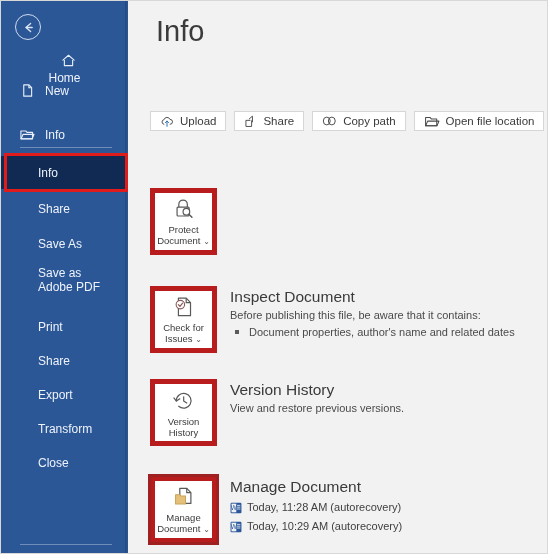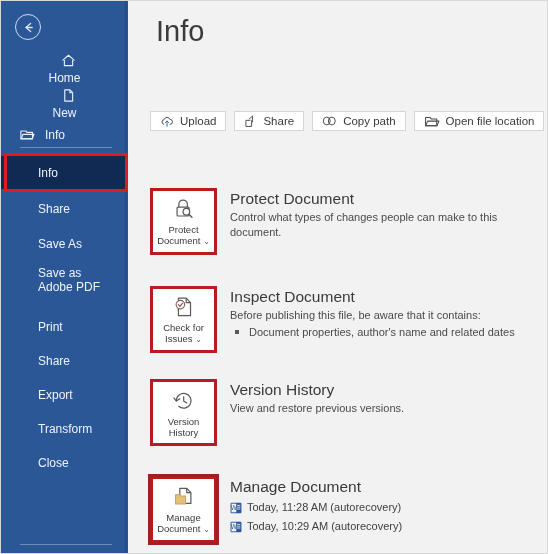--- a/index.html
+++ b/index.html
@@ -280,7 +280,7 @@
       <span class="nav-lbl">Home</span>
     </div>
 
-    <div class="nav-item" style="top:83px;flex-direction:column;">
+    <div class="nav-item" style="top:74px;">
       <span class="nav-ico">
         <svg width="15" height="15" viewBox="0 0 16 16">
           <path d="M4 2 H9.6 L12.4 4.9 V14 H4 Z" fill="none" stroke="#e7eefa" stroke-width="1.2" stroke-linejoin="round"></path>

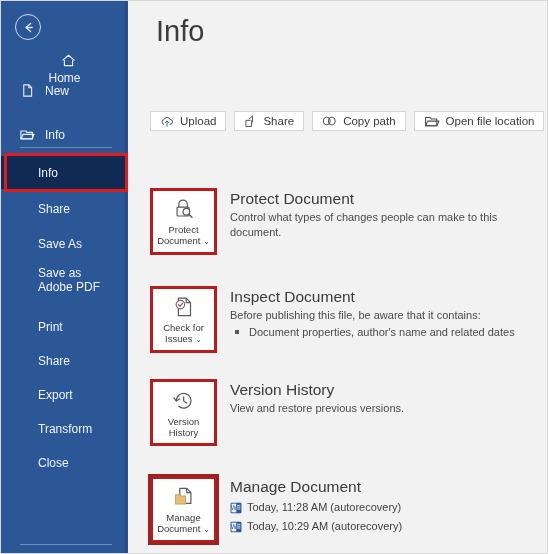--- a/index.html
+++ b/index.html
@@ -409,10 +409,6 @@
           <span>Document</span>
           <span class="chev">⌄</span>
         </span>
-      </div>
-      <div class="sec-body">
-        <div class="sec-title">Protect Document</div>
-        <div class="sec-desc">Control what types of changes people can make to this document.</div>
       </div>
     </div>
 

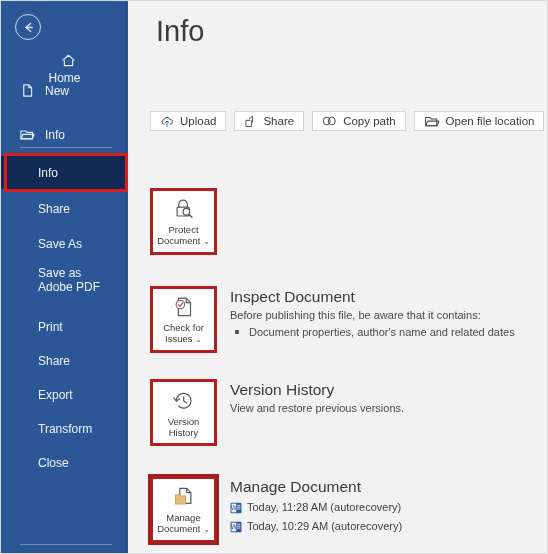--- a/index.html
+++ b/index.html
@@ -170,7 +170,7 @@
     width: 67px;
     height: 67px;
     background: #ffffff;
-    border: 3px solid #b91c1c;
+    border: 5px solid #b91c1c;
     box-sizing: border-box;
     display: flex;
     flex-direction: column;

